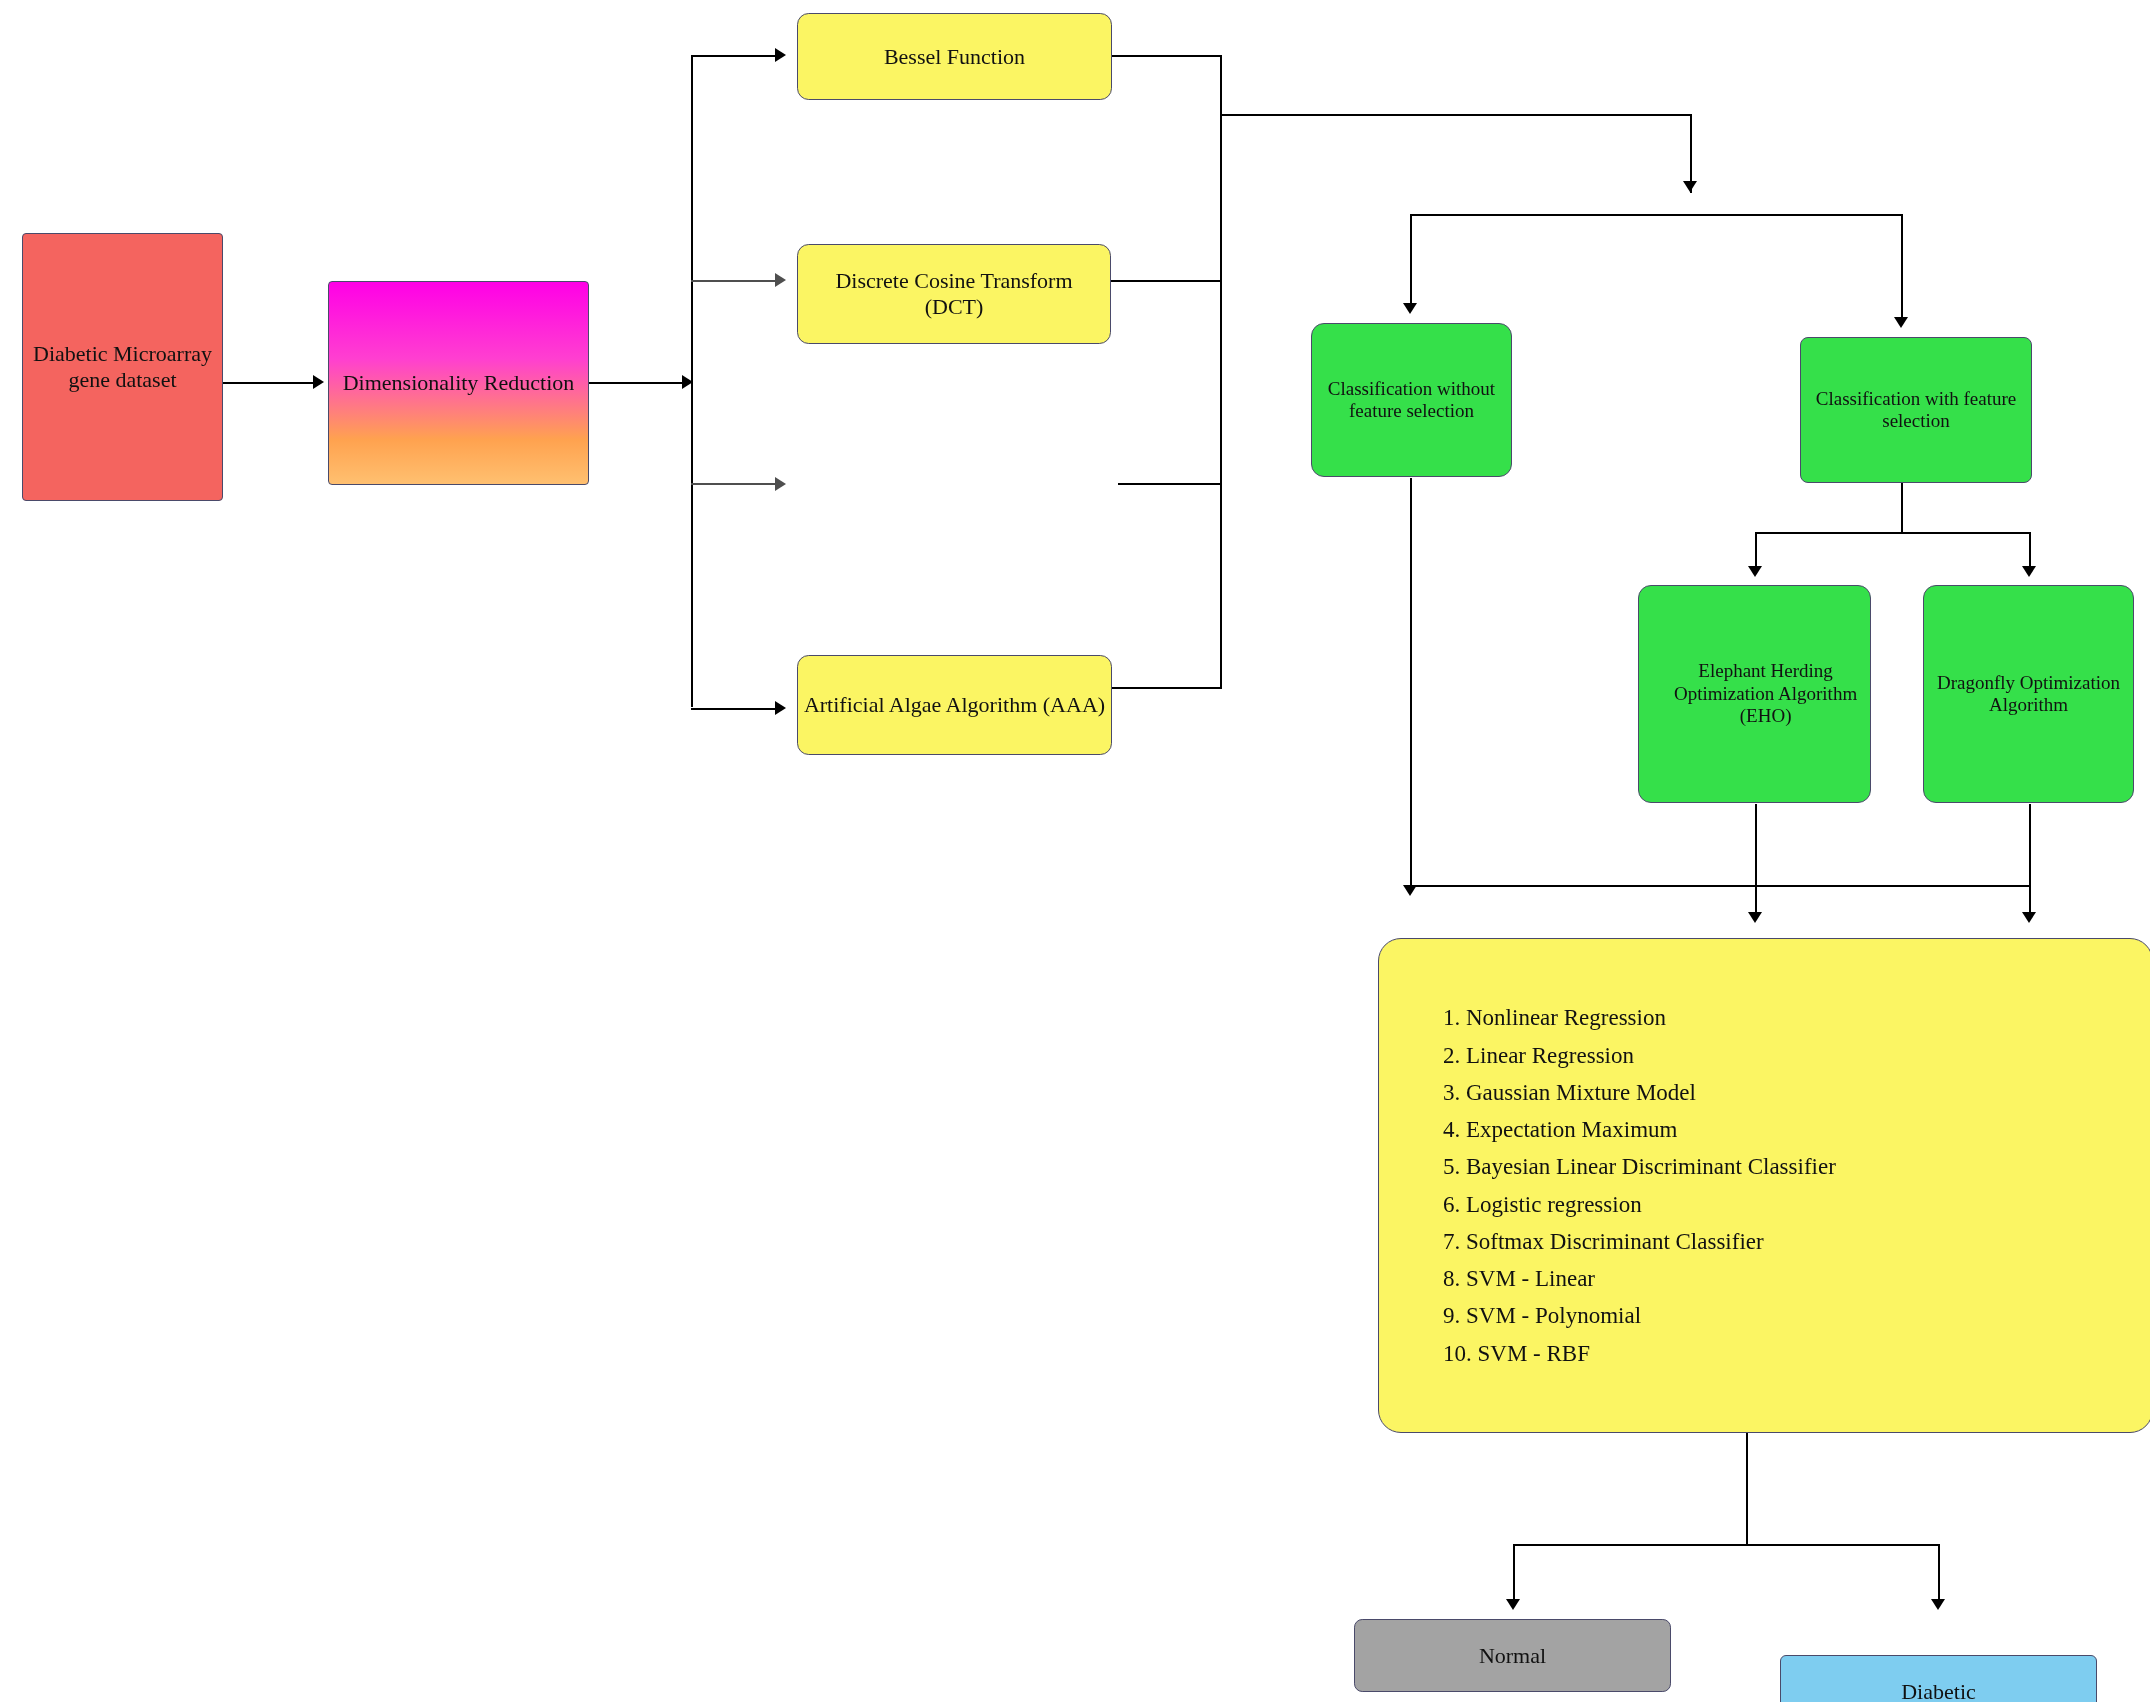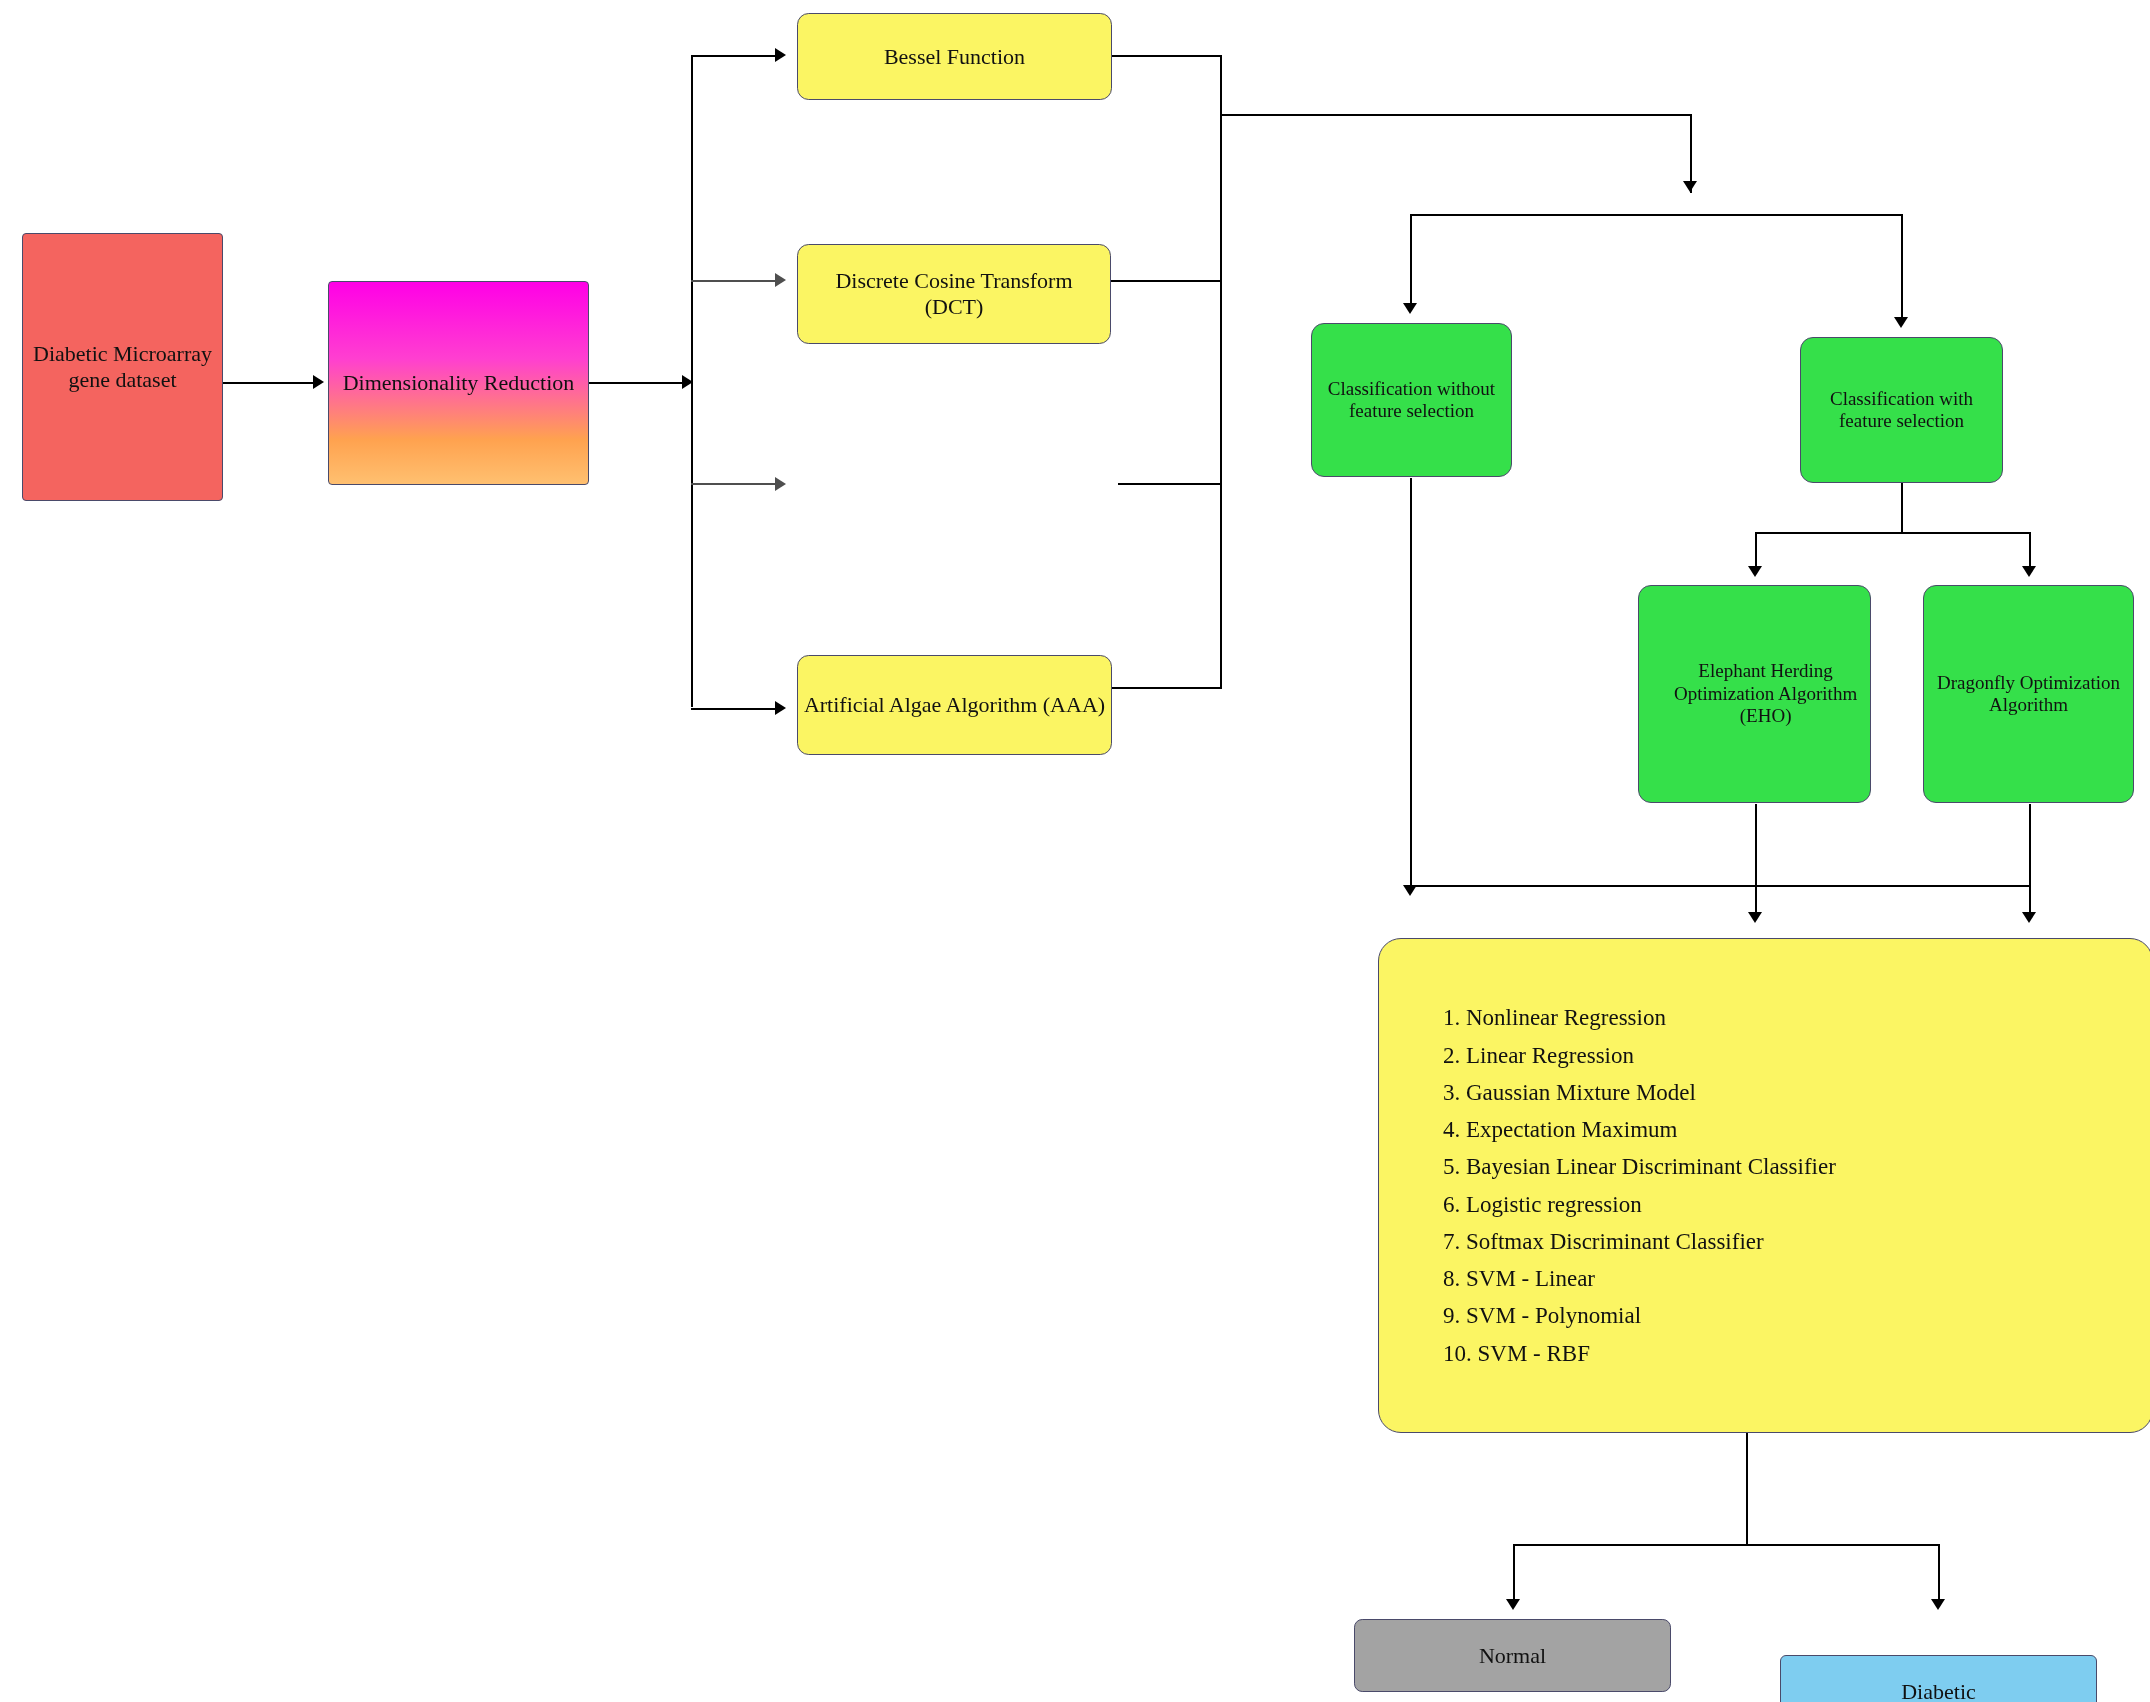--- a/index.html
+++ b/index.html
@@ -108,7 +108,7 @@
     <span>Classification without feature selection</span>
   </div>
 
-  <div class="node n-green sans" style="left:1800px; top:337px; width:203px; height:146px;">
+  <div class="node n-green sans" style="left:1800px; top:337px; width:232px; height:146px;border-radius:8px;">
     <span>Classification with feature selection</span>
   </div>
 

